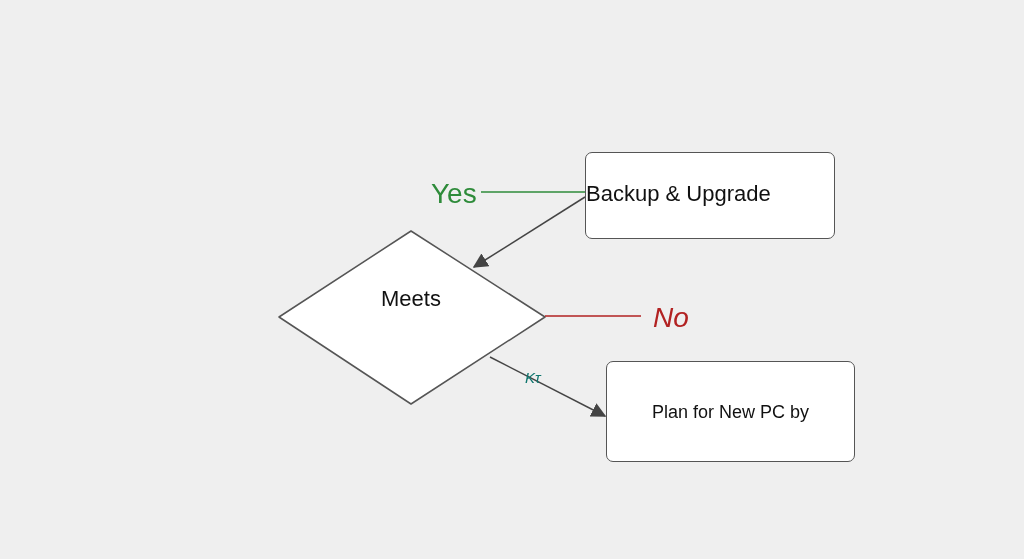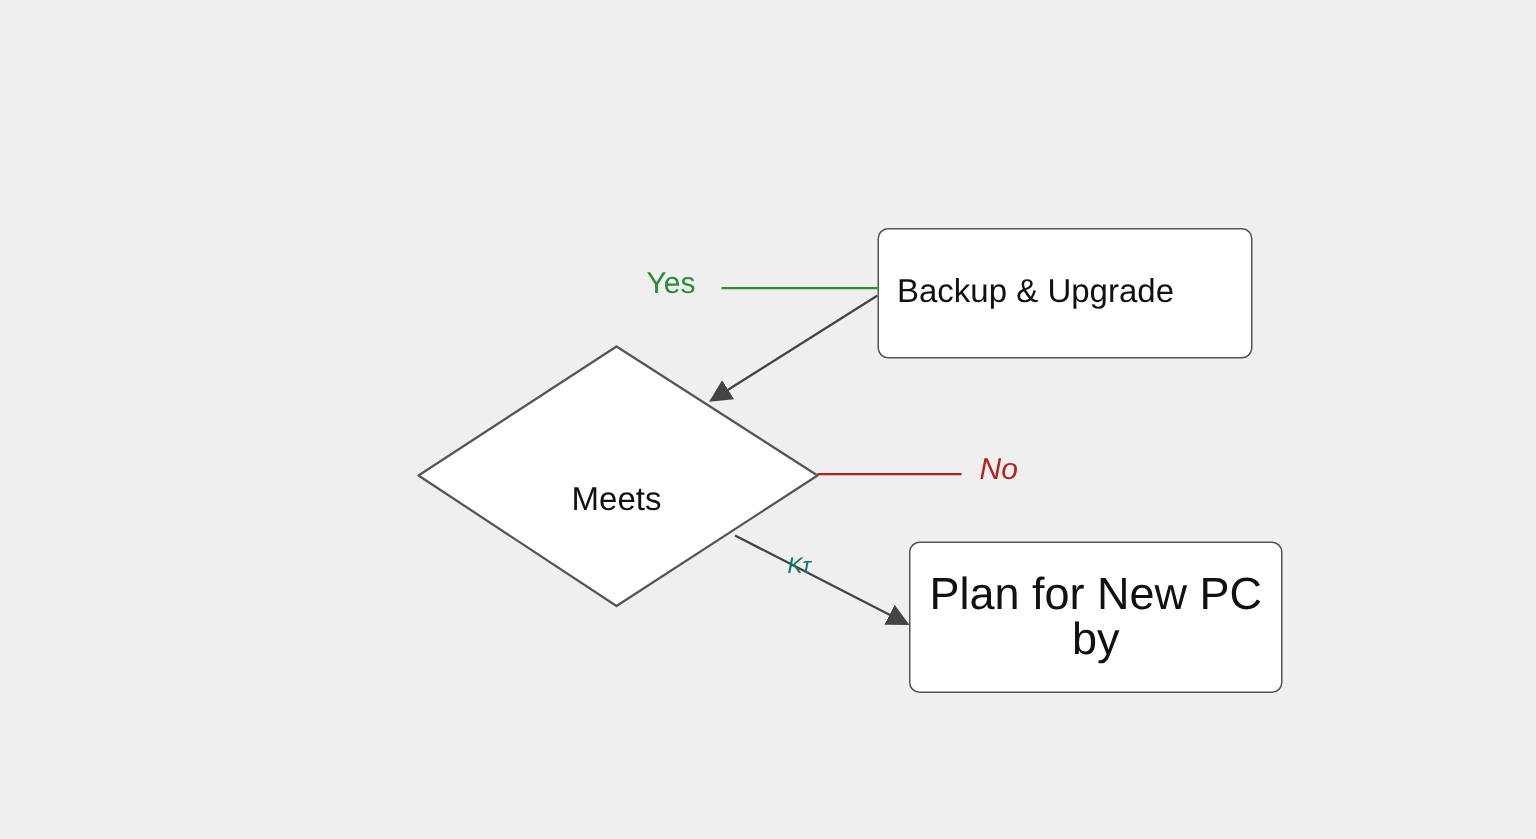--- a/index.html
+++ b/index.html
@@ -6,7 +6,7 @@
   body{width:1024px;height:559px;background:#efefef;position:relative;overflow:hidden;font-family:"Liberation Sans",sans-serif;}
   svg{position:absolute;left:0;top:0;}
   .box{position:absolute;background:#fff;border:1.5px solid #555;border-radius:7px;box-sizing:border-box;display:flex;align-items:center;color:#111;}
-  .lbl{position:absolute;font-size:20px;}
+  .lbl{position:absolute;font-size:28px;}
 </style>
 </head>
 <body>

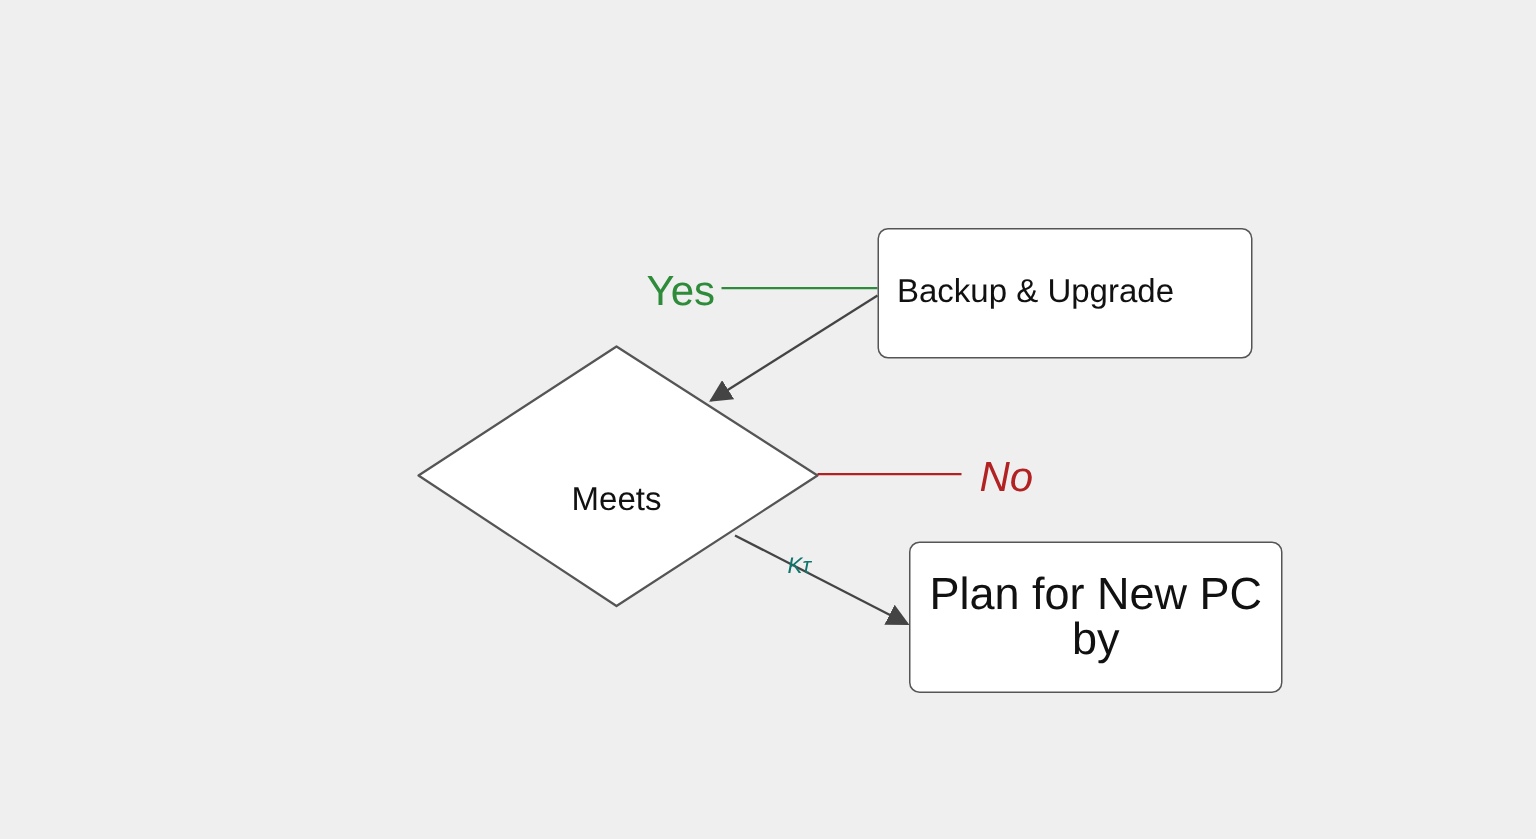--- a/index.html
+++ b/index.html
@@ -24,7 +24,7 @@
   <line x1="490" y1="357" x2="605" y2="416" stroke="#444" stroke-width="1.5" marker-end="url(#ah)"></line>
 </svg>
 
-<div class="box" style="left:585px;top:152px;width:250px;height:87px;padding-left:12px;">
+<div class="box" style="left:585px;top:152px;width:250px;height:87px;">
   <span style="font-size:22px;margin-top:-4px;">Backup &amp; Upgrade</span>
 </div>
 

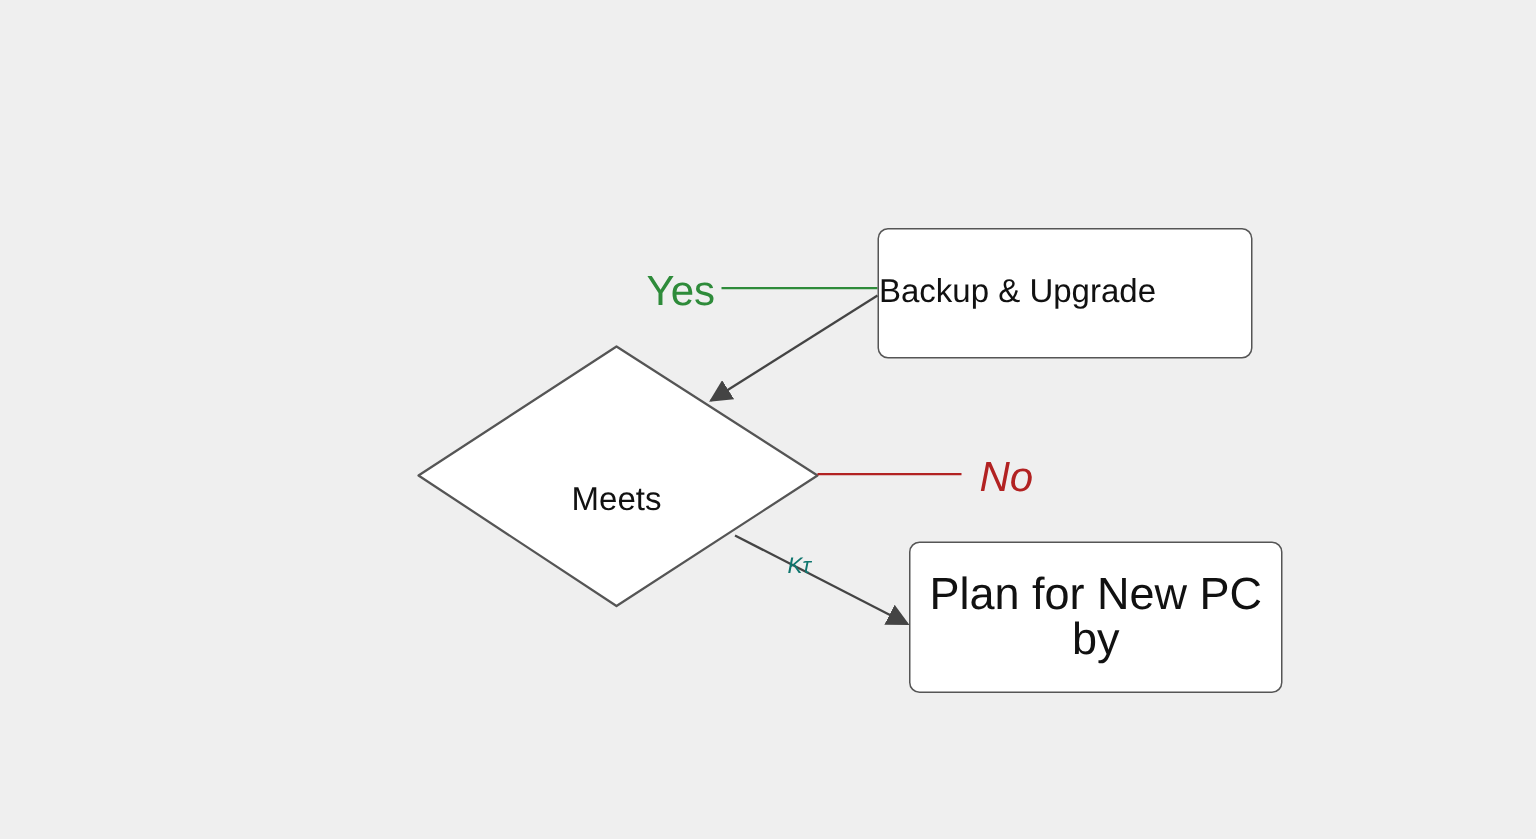--- a/index.html
+++ b/index.html
@@ -28,7 +28,7 @@
   <span style="font-size:22px;margin-top:-4px;">Backup &amp; Upgrade</span>
 </div>
 
-<div style="position:absolute;left:300px;top:285px;width:222px;text-align:center;font-size:22px;line-height:28px;color:#111;margin-top:34px;">
+<div style="position:absolute;left:300px;top:285px;width:222px;text-align:center;font-size:22px;line-height:28px;color:#111;">
   <div>Meets</div>
 </div>
 

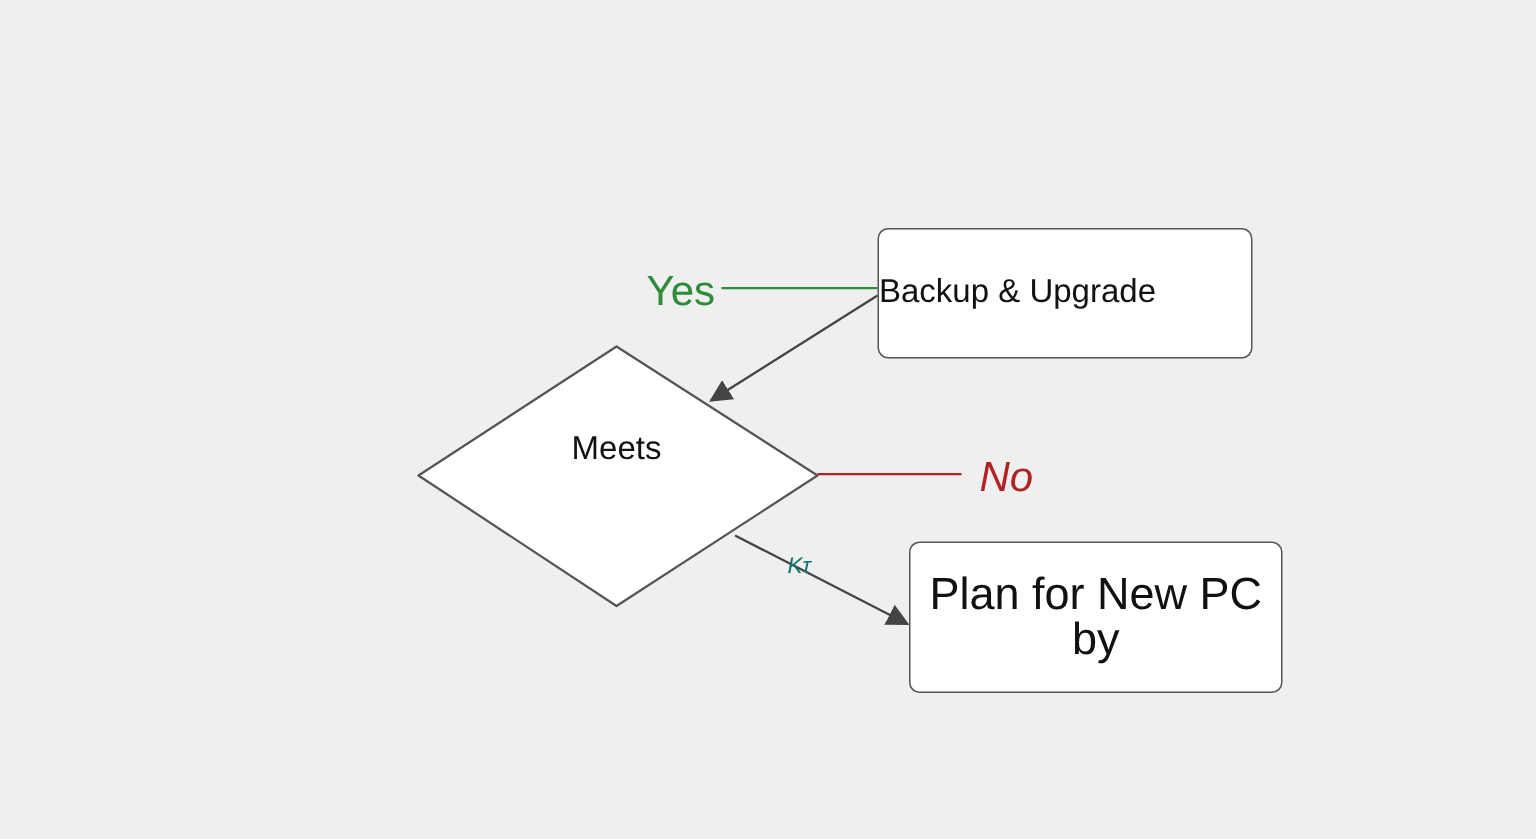--- a/index.html
+++ b/index.html
@@ -32,7 +32,7 @@
   <div>Meets</div>
 </div>
 
-<div class="box" style="left:606px;top:361px;width:249px;height:101px;justify-content:center;flex-direction:column;text-align:center;font-size:30px;line-height:30px;">
+<div class="box" style="left:606px;top:361px;width:249px;height:101px;justify-content:center;flex-direction:column;text-align:center;font-size:18px;line-height:30px;">
   <div>Plan for New PC by</div>
 </div>
 

